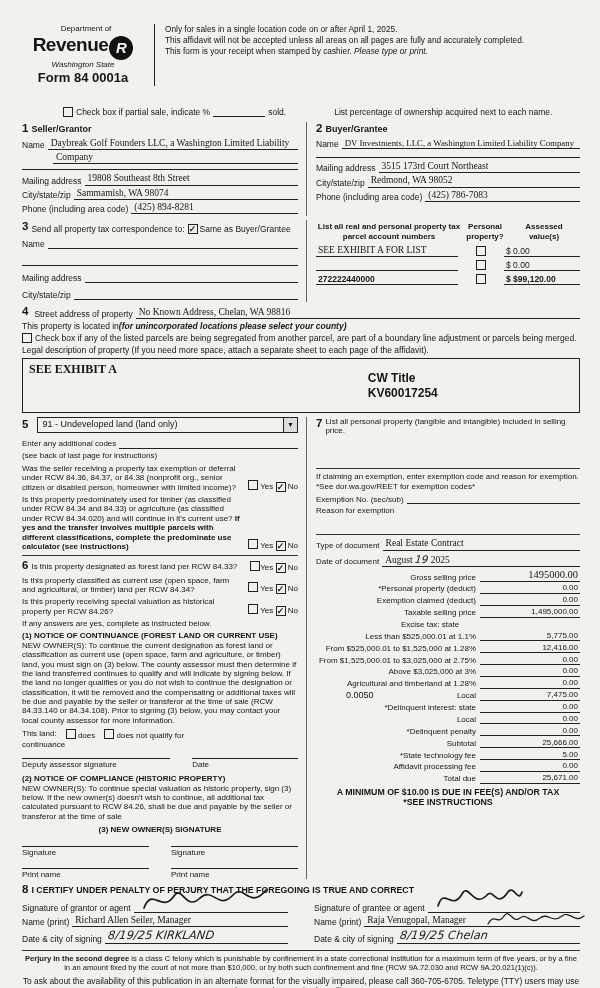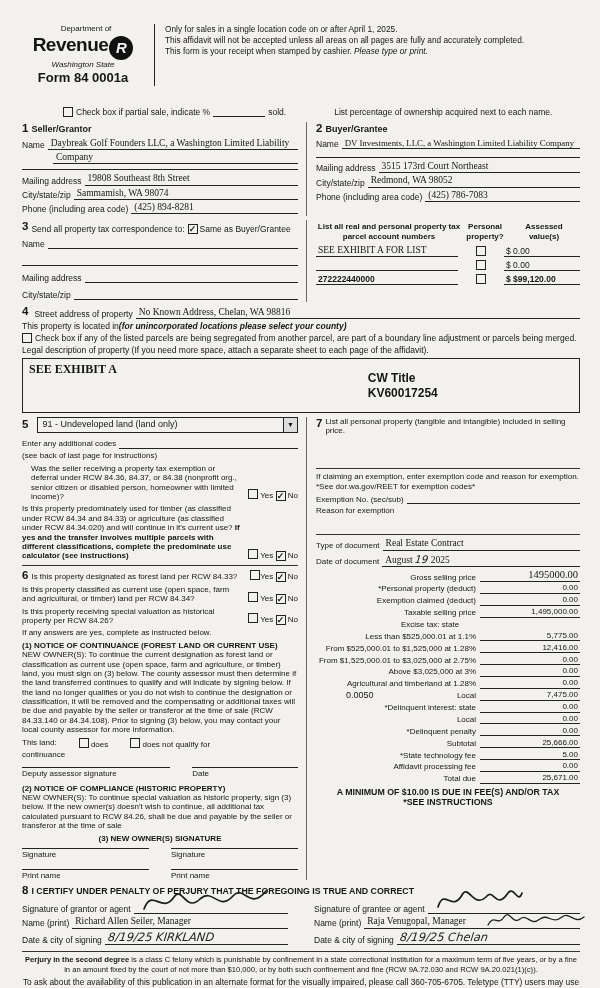--- a/index.html
+++ b/index.html
@@ -234,7 +234,7 @@
           <span class="fline"></span>
         </div>
       <div>(see back of last page for instructions)</div>
-      <div class="q" style="margin-top:4px;margin-left:9px;">
+      <div class="q" style="margin-top:4px;">
         <span class="qt">Was the seller receiving a property tax exemption or deferral under RCW 84.36, 84.37, or 84.38 (nonprofit org., senior citizen or disabled person, homeowner with limited income)?</span>
         <span class="yn"><span class="cb"></span> <span>Yes</span> <span class="cb">✓</span> <span>No</span></span>
       </div>

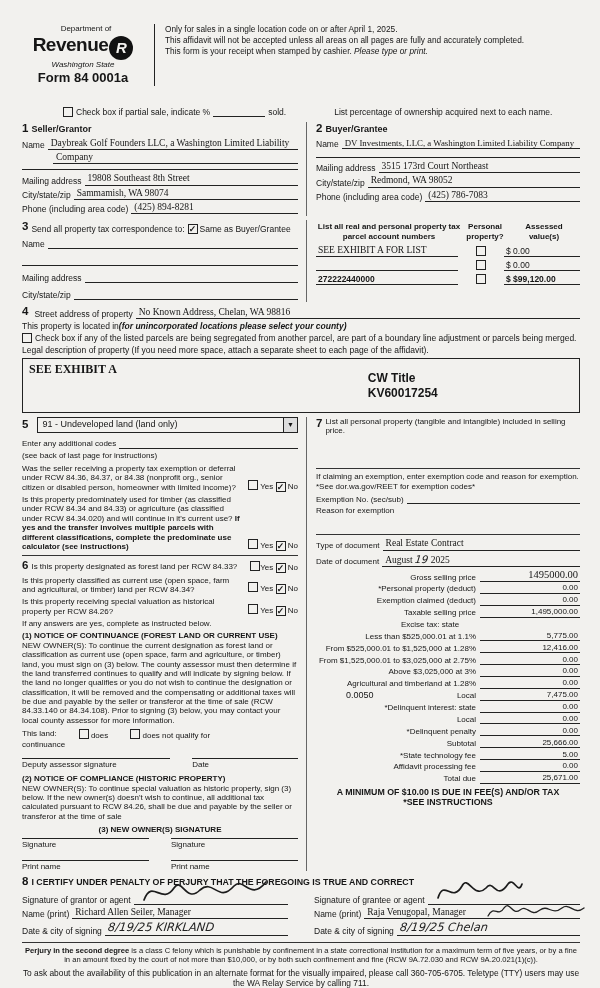--- a/index.html
+++ b/index.html
@@ -258,7 +258,7 @@
       <div style="margin-top:2px;">If any answers are yes, complete as instructed below.</div>
       <div class="b" style="margin-top:3px;">(1) NOTICE OF CONTINUANCE (FOREST LAND OR CURRENT USE)</div>
       <div>NEW OWNER(S): To continue the current designation as forest land or classification as current use (open space, farm and agriculture, or timber) land, you must sign on (3) below. The county assessor must then determine if the land transferred continues  to qualify and will indicate by signing below. If the land no longer qualifies or you do not wish to continue the designation or classification, it will be removed and the compensating or additional taxes will be due and payable by the seller or transferor at the time of sale (RCW 84.33.140 or 84.34.108). Prior to signing (3) below, you may contact your local county assessor for more information.</div>
-      <div style="display:flex;margin-top:4px;gap:22px;">
+      <div style="display:flex;margin-top:4px;gap:9px;">
         <span>This land:</span>
         <span><span class="cb"></span> <span>does</span></span>
         <span><span class="cb"></span> <span>does not qualify for</span></span>

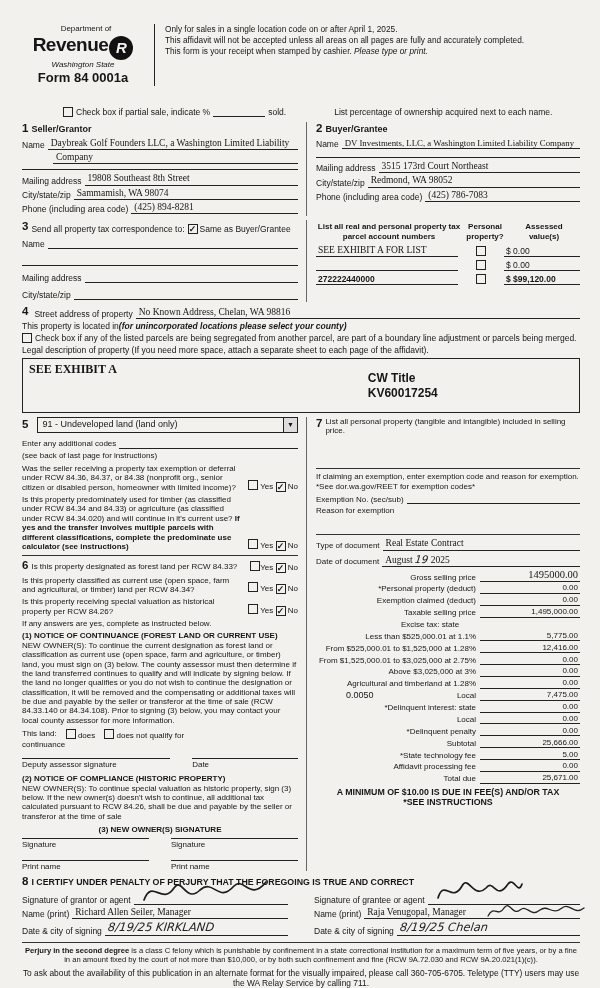--- a/index.html
+++ b/index.html
@@ -271,7 +271,7 @@
       <div class="b" style="margin-top:5px;">(2) NOTICE OF COMPLIANCE (HISTORIC PROPERTY)</div>
       <div>NEW OWNER(S): To continue special valuation as historic property, sign (3) below. If the new owner(s) doesn't wish to continue, all additional tax calculated pursuant to RCW 84.26, shall be due and payable by the seller or transferor at the time of sale</div>
       <div class="b" style="text-align:center;margin-top:4px;">(3) NEW OWNER(S) SIGNATURE</div>
-      <div class="sigpair" style="margin-top:4px;justify-content:flex-end;">
+      <div class="sigpair" style="margin-top:12px;justify-content:flex-end;">
         <div class="sigcell"><div class="ln"></div><span>Signature</span></div>
         <div class="sigcell"><div class="ln"></div><span>Signature</span></div>
       </div>

